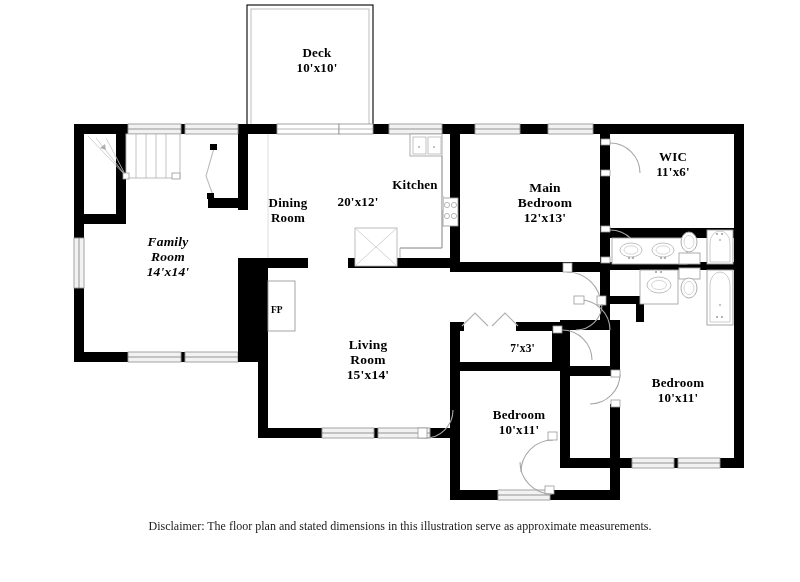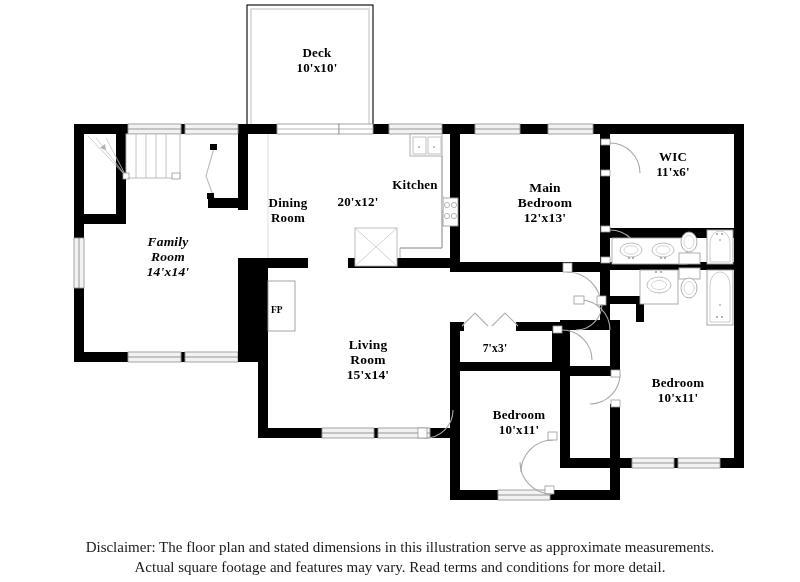--- a/index.html
+++ b/index.html
@@ -354,7 +354,7 @@
 Room
 15'x14'</div>
 
-  <div class="room-label rl-sm" style="left:455px; top:342px; width:80px;">7'x3'</div>
+  <div class="room-label rl-sm" style="left:455px; top:342px; width:80px;text-align:right;">7'x3'</div>
 
   <div class="room-label rl-md" style="left:459px; top:408px; width:120px;">Bedroom
 10'x11'</div>

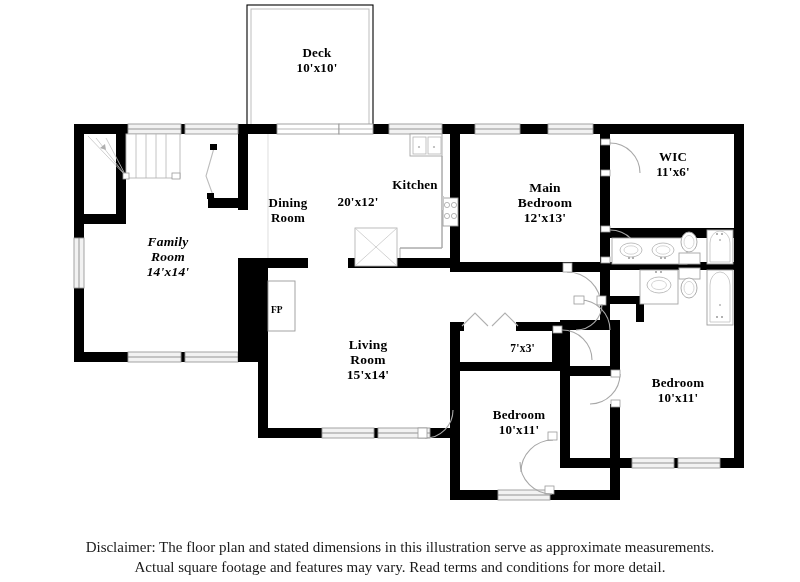--- a/index.html
+++ b/index.html
@@ -51,11 +51,11 @@
   #disclaimer {
     position: absolute;
     left: 0;
-    top: 537px;
+    top: 518px;
     width: 800px;
     text-align: center;
     font-family: "Liberation Serif", serif;
-    font-size: 15px;
+    font-size: 12px;
     color: #1a1a1a;
     line-height: 1.35;
   }

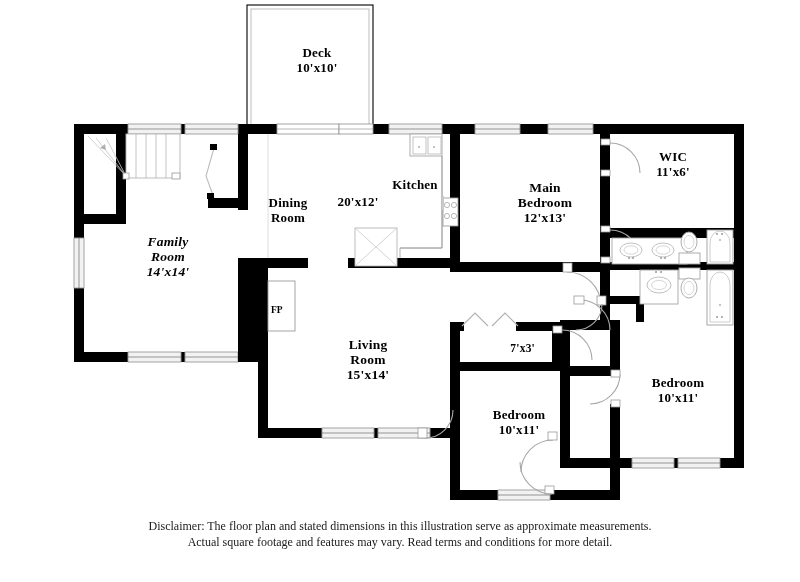--- a/index.html
+++ b/index.html
@@ -368,7 +368,6 @@
 
   <div id="disclaimer">
     <div>Disclaimer: The floor plan and stated dimensions in this illustration serve as approximate measurements.</div>
-    <div>Actual square footage and features may vary. Read terms and conditions for more detail.</div>
   </div>
 
 </div>

